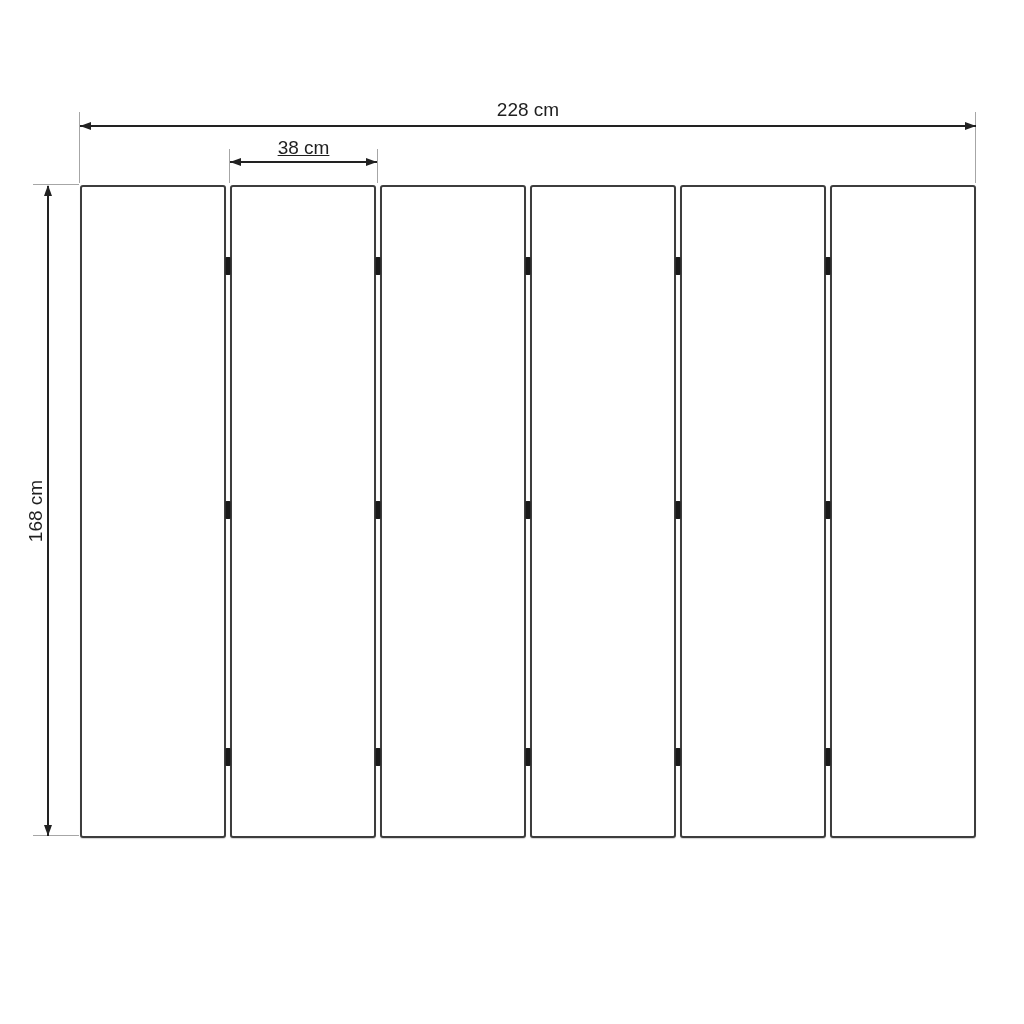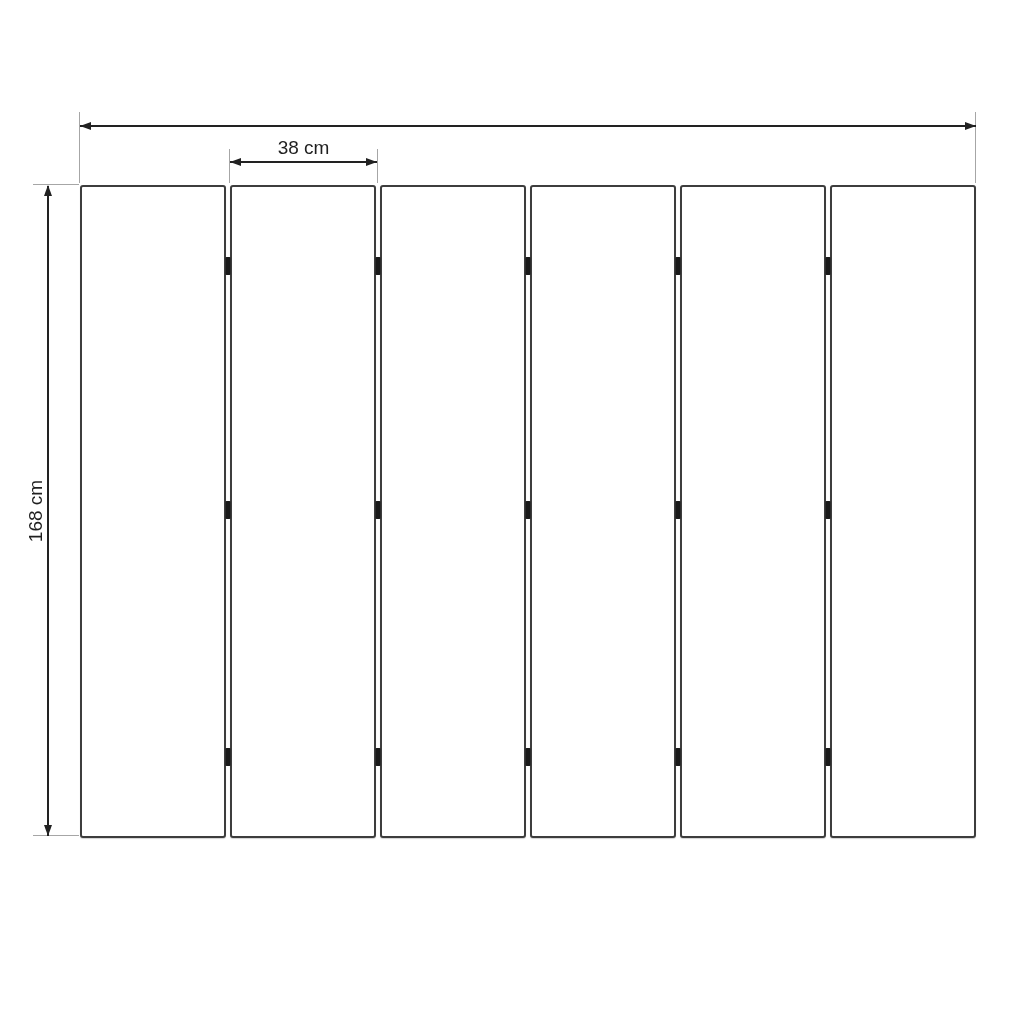--- a/index.html
+++ b/index.html
@@ -108,6 +108,7 @@
 
 <div class="canvas">
 
+  <div class="dim-label label-total">228 cm</div>
   <div class="ext-v" style="left:79px; top:112px; height:71px;"></div>
   <div class="ext-v" style="left:975px; top:112px; height:71px;"></div>
   <div class="line-h" style="left:80px; top:125px; width:896px;"></div>

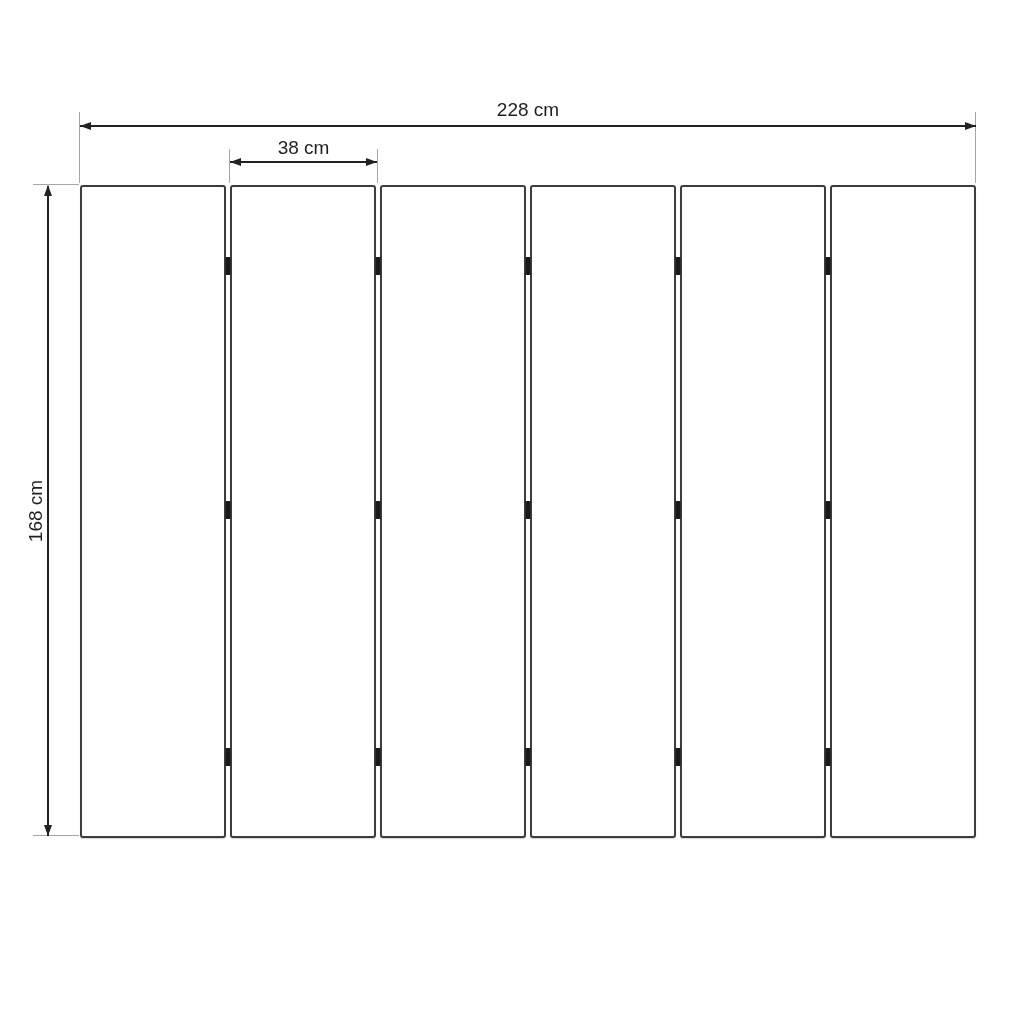--- a/index.html
+++ b/index.html
@@ -96,7 +96,7 @@
     white-space: nowrap;
   }
   .label-total { left: 80px; top: 100px; width: 896px; }
-  .label-panel { left: 230px; top: 138px; width: 147px; }
+  .label-panel { left: 230px; top: 138px; width: 147px; text-decoration: underline; }
   .label-height {
     left: 35px;
     top: 511px;

